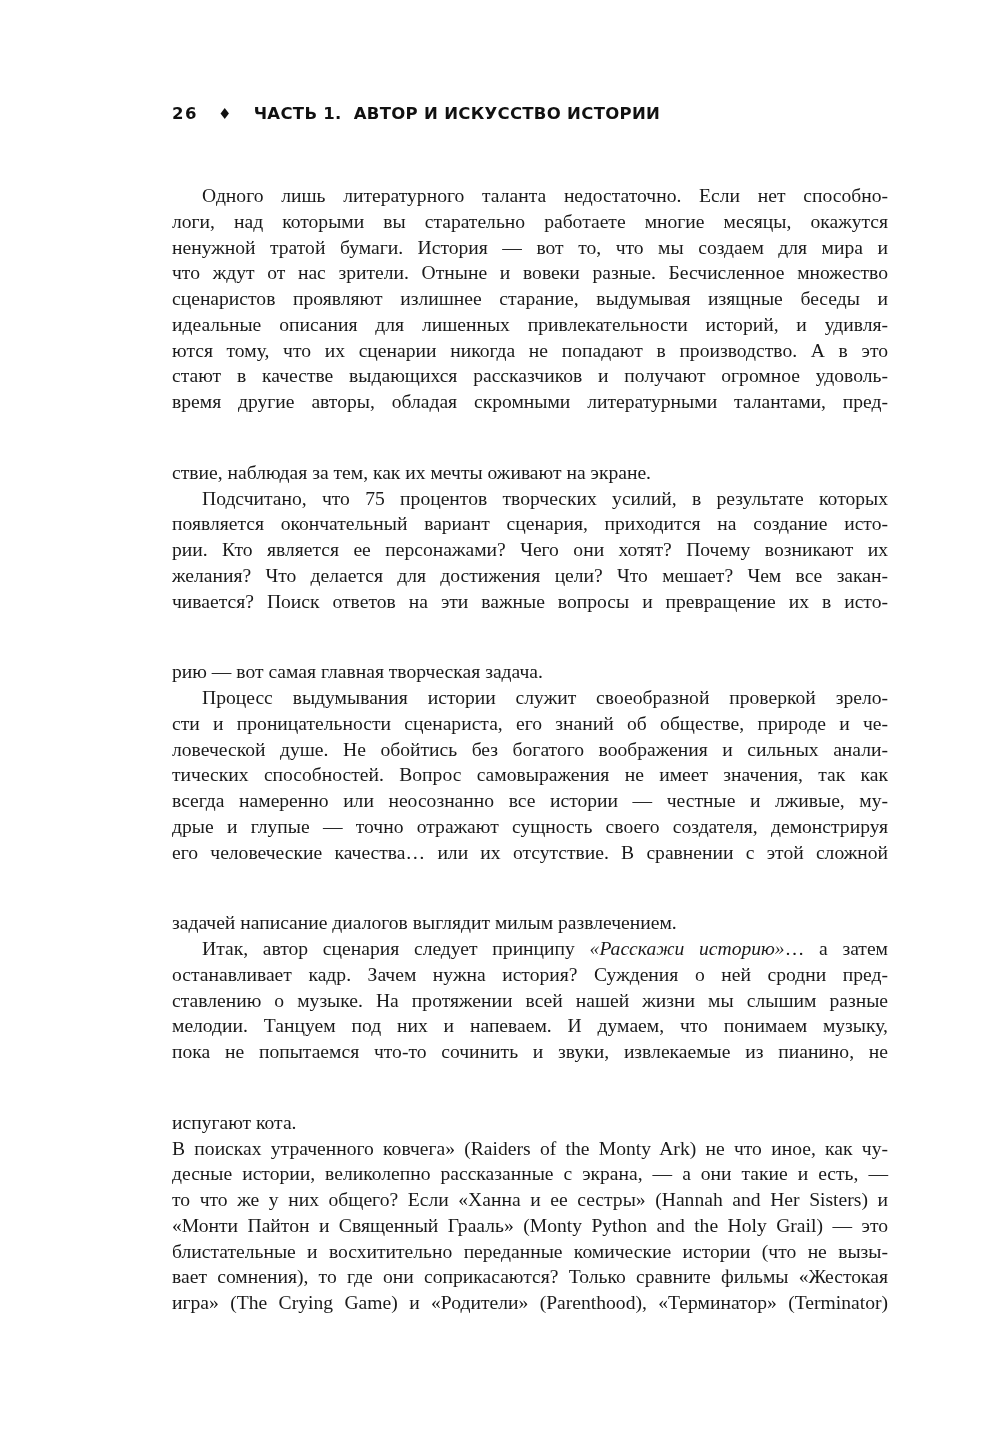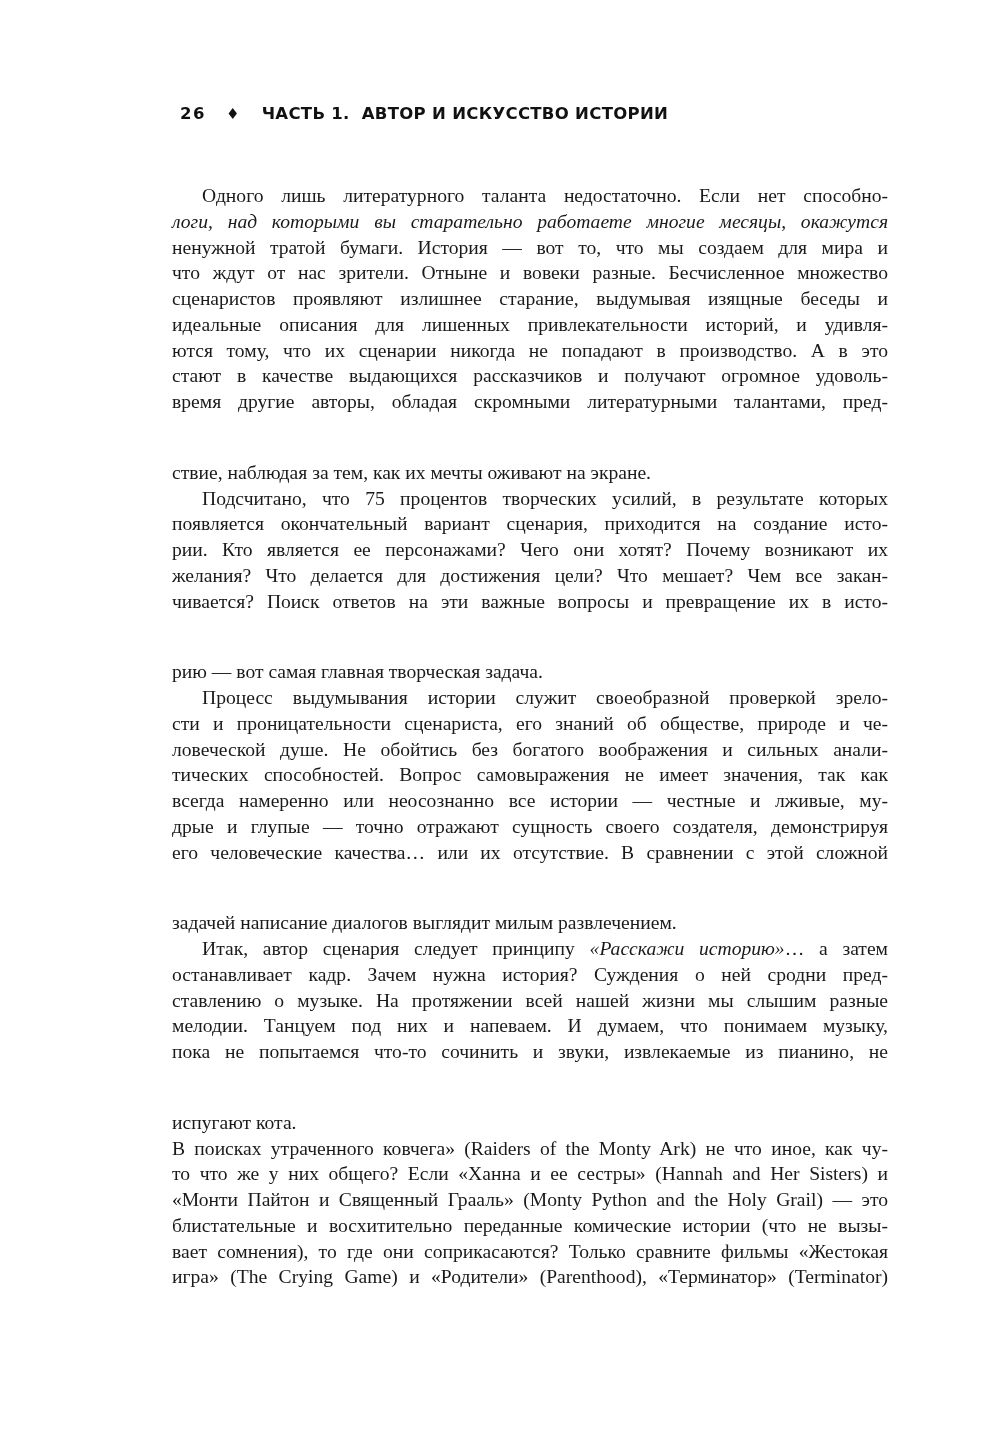--- a/index.html
+++ b/index.html
@@ -5,7 +5,7 @@
   html, body { margin: 0; padding: 0; background: #ffffff; }
   body { width: 1000px; height: 1441px; position: relative; overflow: hidden; }
   .header {
-    position: absolute; left: 180px; top: 104px;
+    position: absolute; left: 172px; top: 104px;
     font-family: "DejaVu Sans", sans-serif; font-weight: bold;
     font-size: 16.5px; color: #111; letter-spacing: 0.3px;
     display: flex; align-items: center; white-space: nowrap;

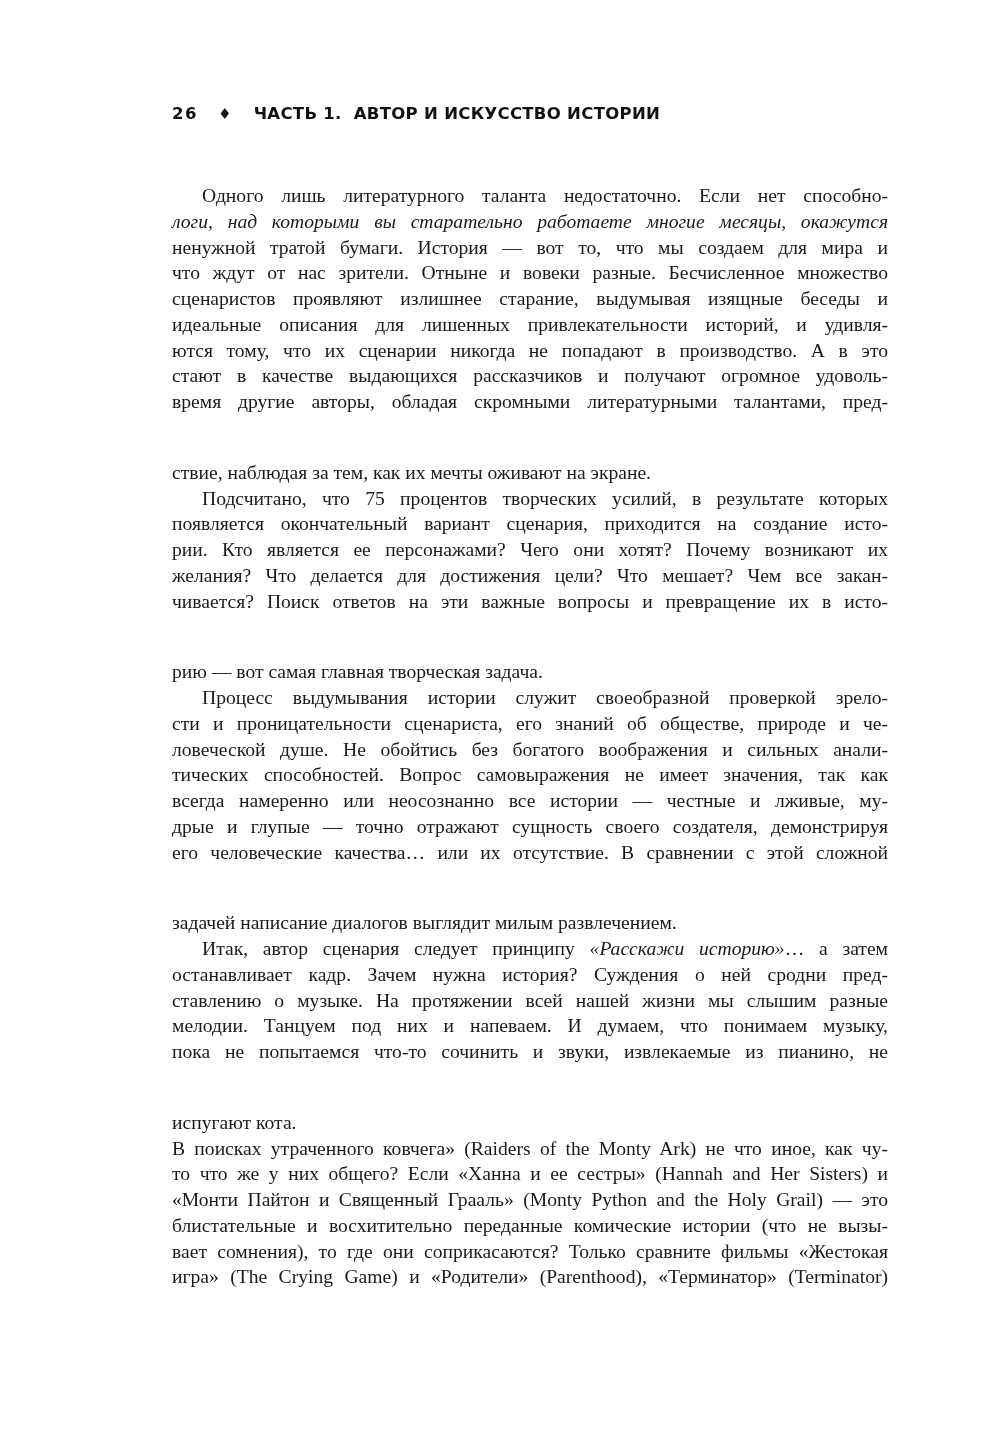--- a/index.html
+++ b/index.html
@@ -39,7 +39,7 @@
 
   <div>
     <div class="line indent" style="white-space: nowrap;">Одного лишь литературного таланта недостаточно. Если нет способно-</div>
-    <div class="line" style="white-space: nowrap; font-style: italic;">логи, над которыми вы старательно работаете многие месяцы, окажутся</div>
+    <div class="line" style="white-space: nowrap;">логи, над которыми вы старательно работаете многие месяцы, окажутся</div>
     <div class="line" style="white-space: nowrap;">ненужной тратой бумаги. История — вот то, что мы создаем для мира и</div>
     <div class="line" style="white-space: nowrap;">что ждут от нас зрители. Отныне и вовеки разные. Бесчисленное множество</div>
     <div class="line" style="white-space: nowrap;">сценаристов проявляют излишнее старание, выдумывая изящные беседы и</div>

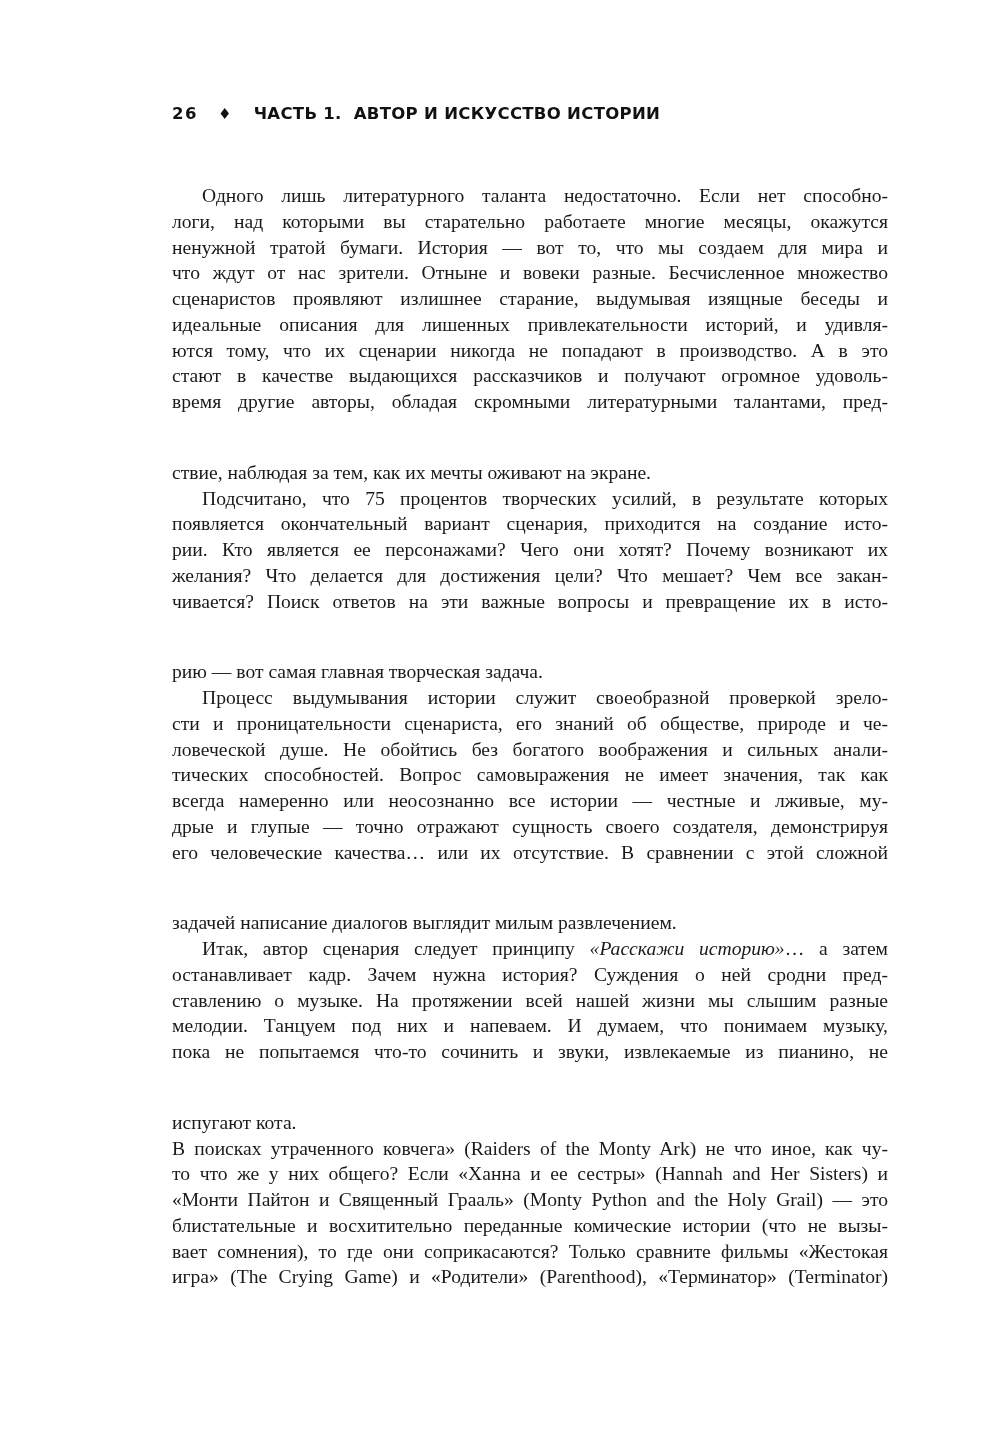--- a/index.html
+++ b/index.html
@@ -81,6 +81,7 @@
 
   <div>
     <div class="line" style="white-space: nowrap;">В поисках утраченного ковчега» (Raiders of the Monty Ark) не что иное, как чу-</div>
+    <div class="line" style="white-space: nowrap;">десные истории, великолепно рассказанные с экрана, — а они такие и есть, —</div>
     <div class="line" style="white-space: nowrap;">то что же у них общего? Если «Ханна и ее сестры» (Hannah and Her Sisters) и</div>
     <div class="line" style="white-space: nowrap;">«Монти Пайтон и Священный Грааль» (Monty Python and the Holy Grail) — это</div>
     <div class="line" style="white-space: nowrap;">блистательные и восхитительно переданные комические истории (что не вызы-</div>

